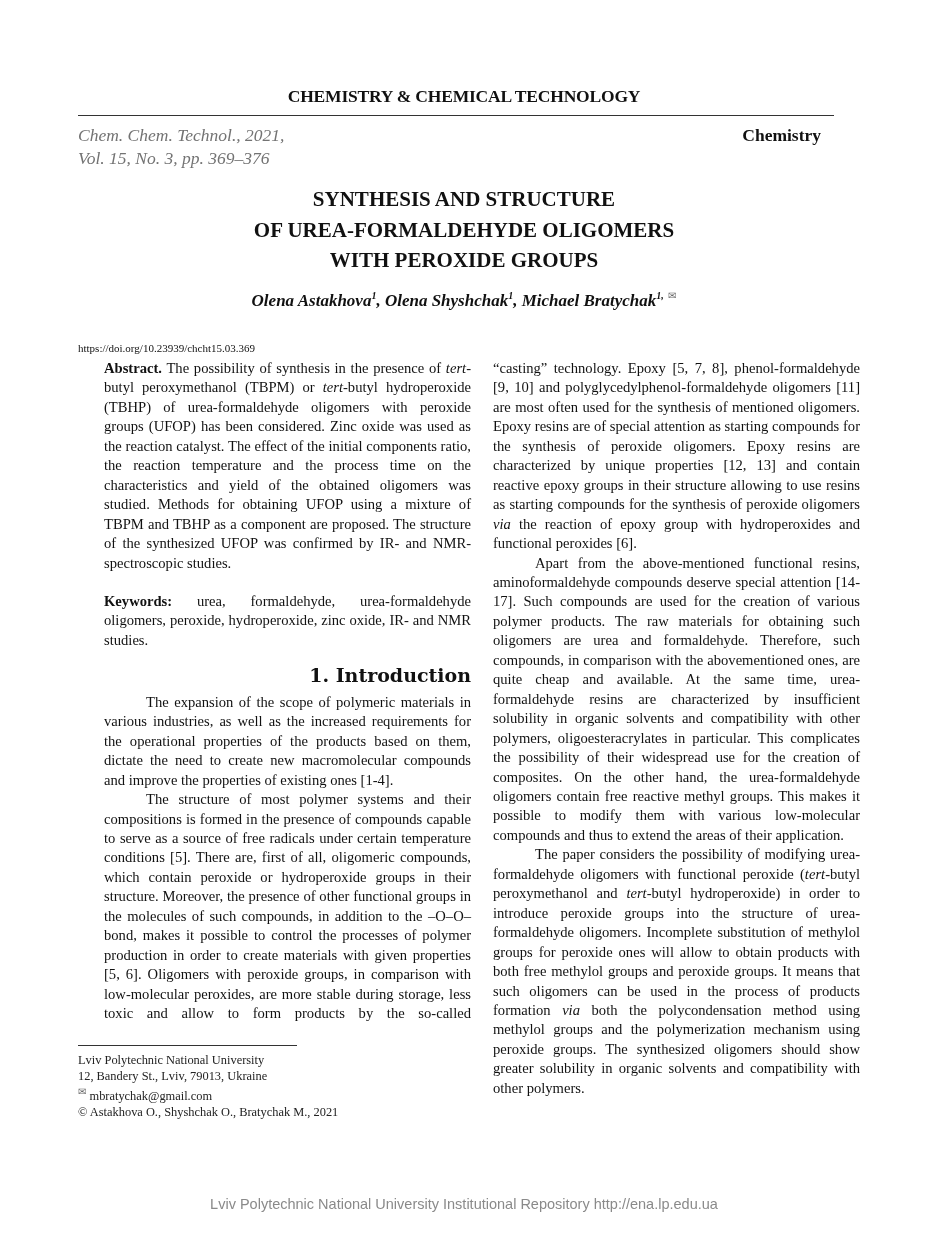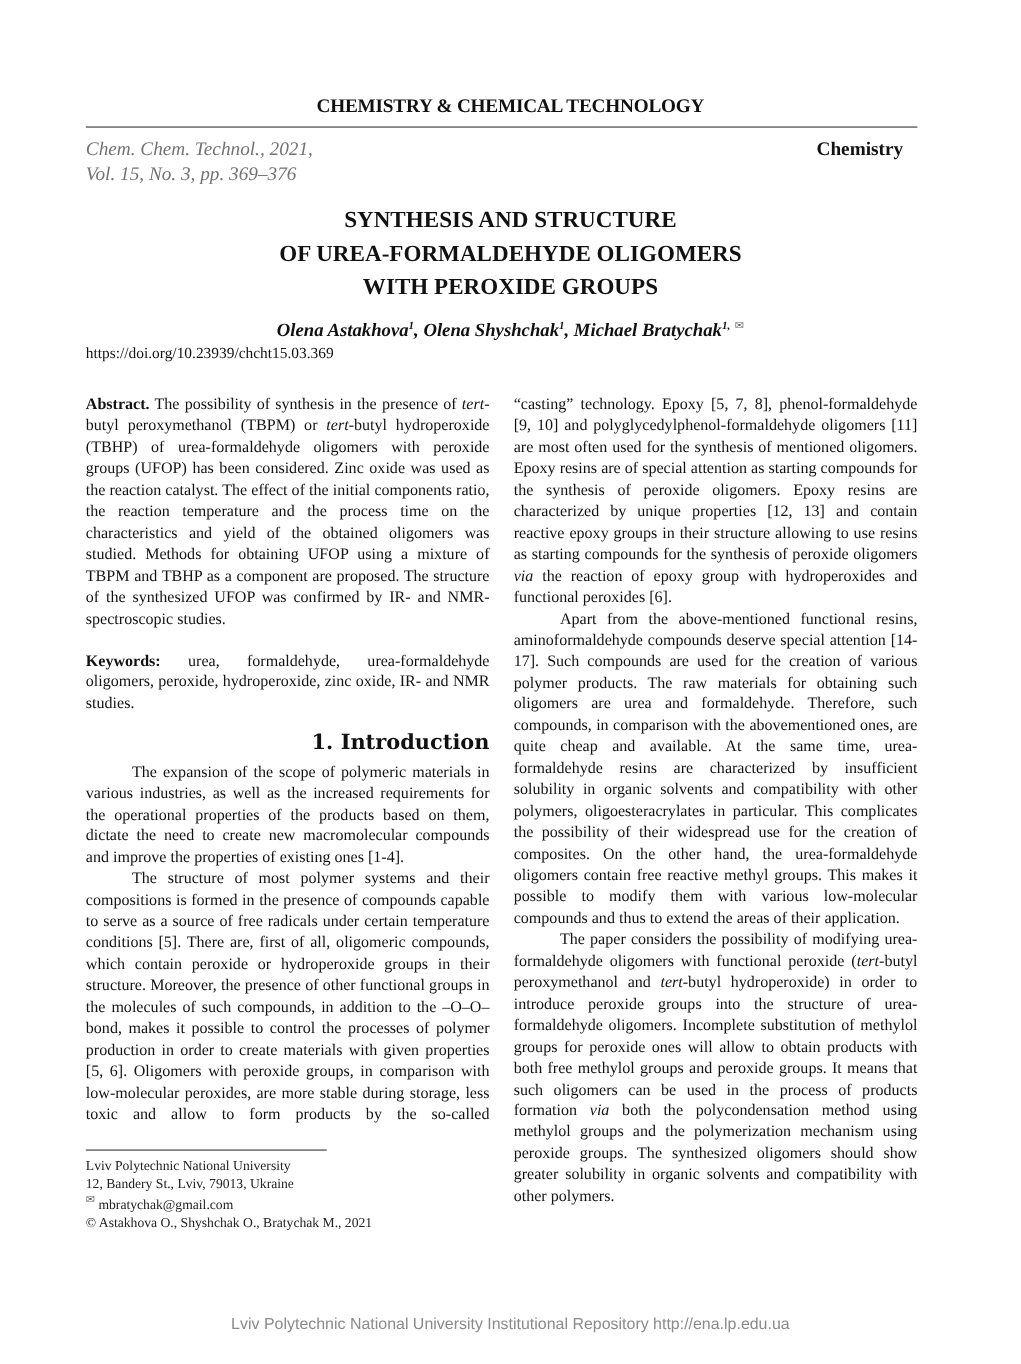--- a/index.html
+++ b/index.html
@@ -13,7 +13,7 @@
   .authors { left: 0; width: 928px; top: 290px; text-align: center; font-weight: bold; font-style: italic; font-size: 17px; }
   .authors sup { font-size: 10px; }
   .mail-glyph { font-size: 10px; font-style: normal; font-weight: normal; vertical-align: super; color: #666; }
-  .doi { left: 78px; top: 314px; font-size: 14px; }
+  .doi { left: 78px; top: 342px; font-size: 11px; }
   .col { font-size: 14.6px; line-height: 19.45px; text-align: justify; }
   .col p { margin: 0; }
   .col .ind { text-indent: 42px; }

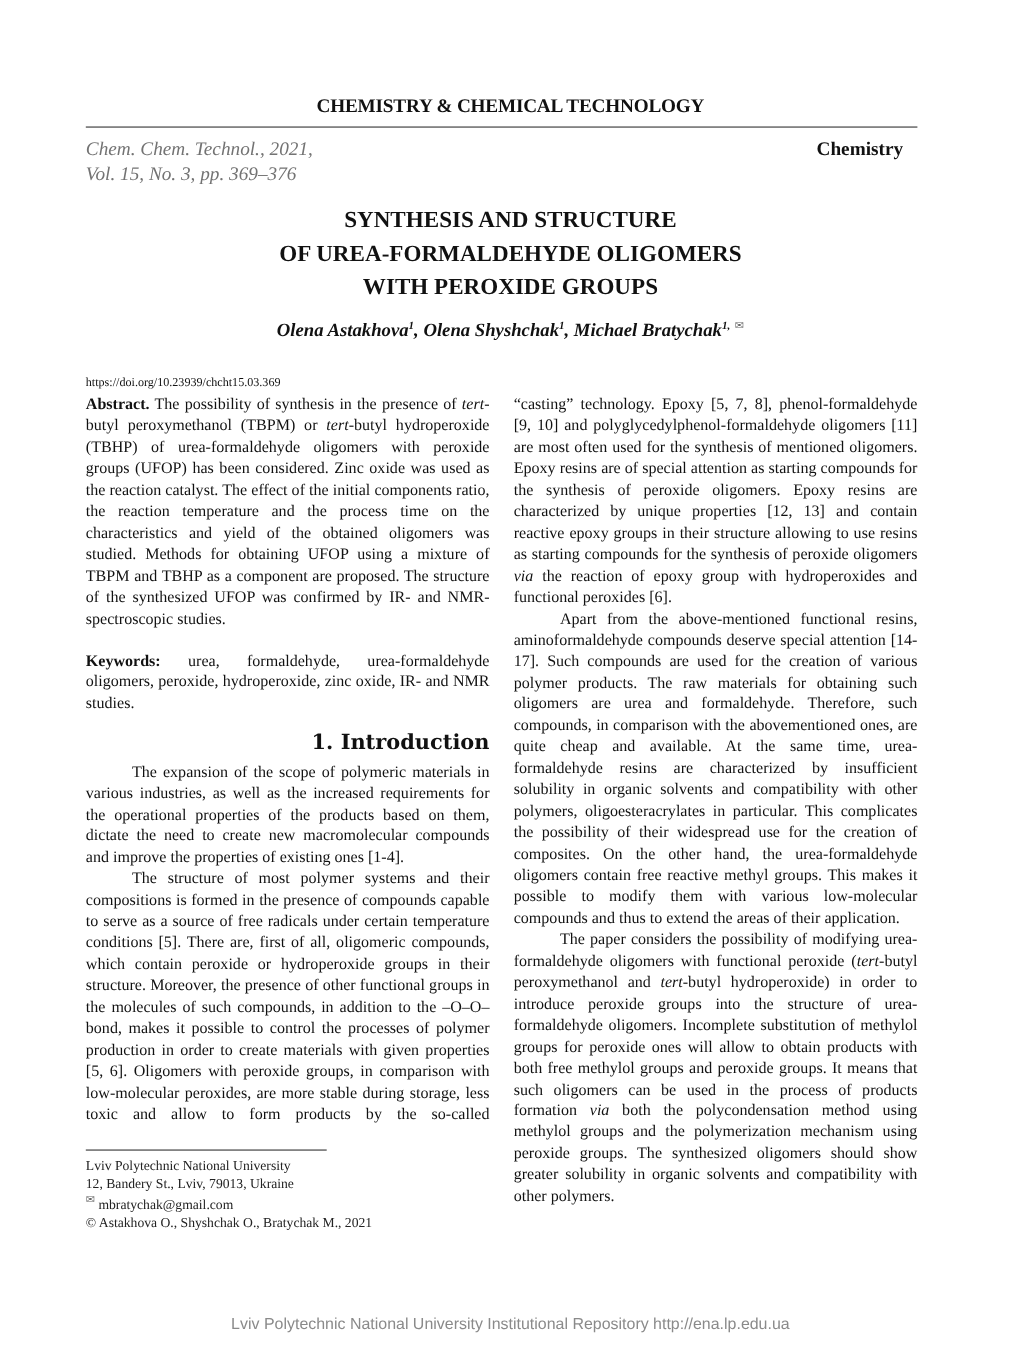--- a/index.html
+++ b/index.html
@@ -14,7 +14,7 @@
   .authors sup { font-size: 10px; }
   .mail-glyph { font-size: 10px; font-style: normal; font-weight: normal; vertical-align: super; color: #666; }
   .doi { left: 78px; top: 342px; font-size: 11px; }
-  .col { font-size: 14.6px; line-height: 19.45px; text-align: justify; }
+  .col { font-size: 14.6px; line-height: 19.45px; text-align: justify; margin-left: 26px; }
   .col p { margin: 0; }
   .col .ind { text-indent: 42px; }
   .left { left: 78px; width: 367px; top: 359px; }

